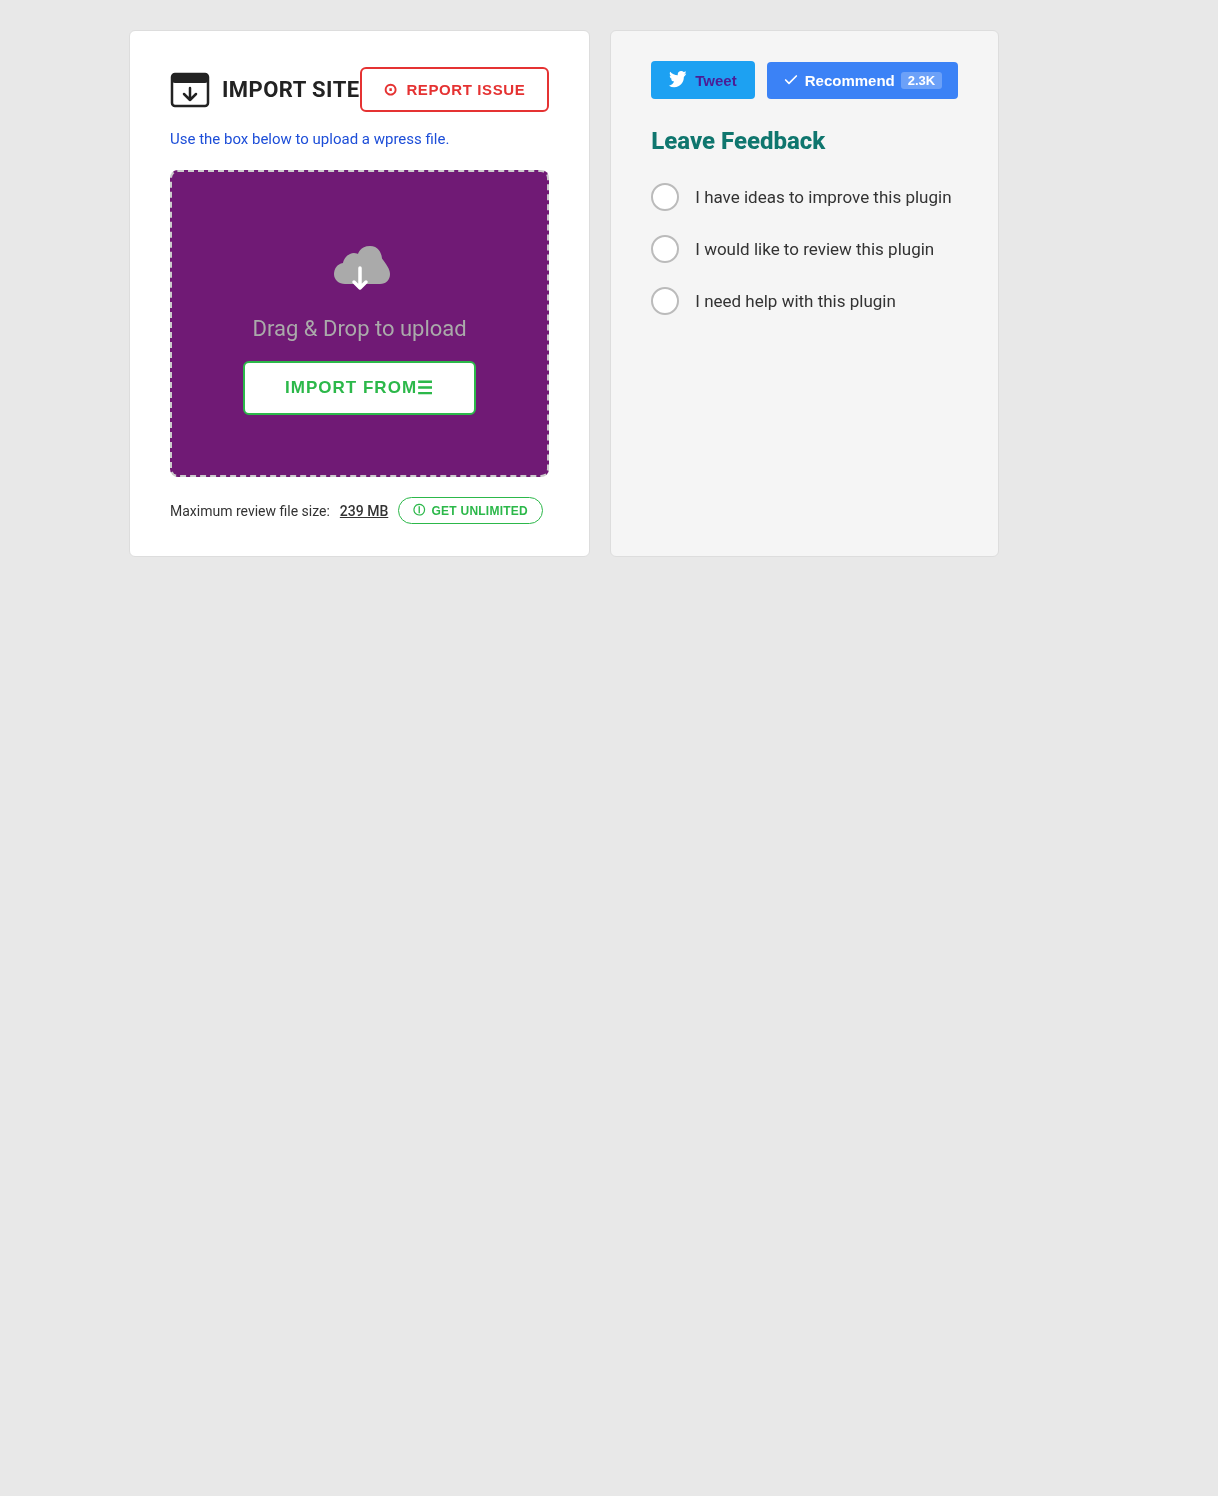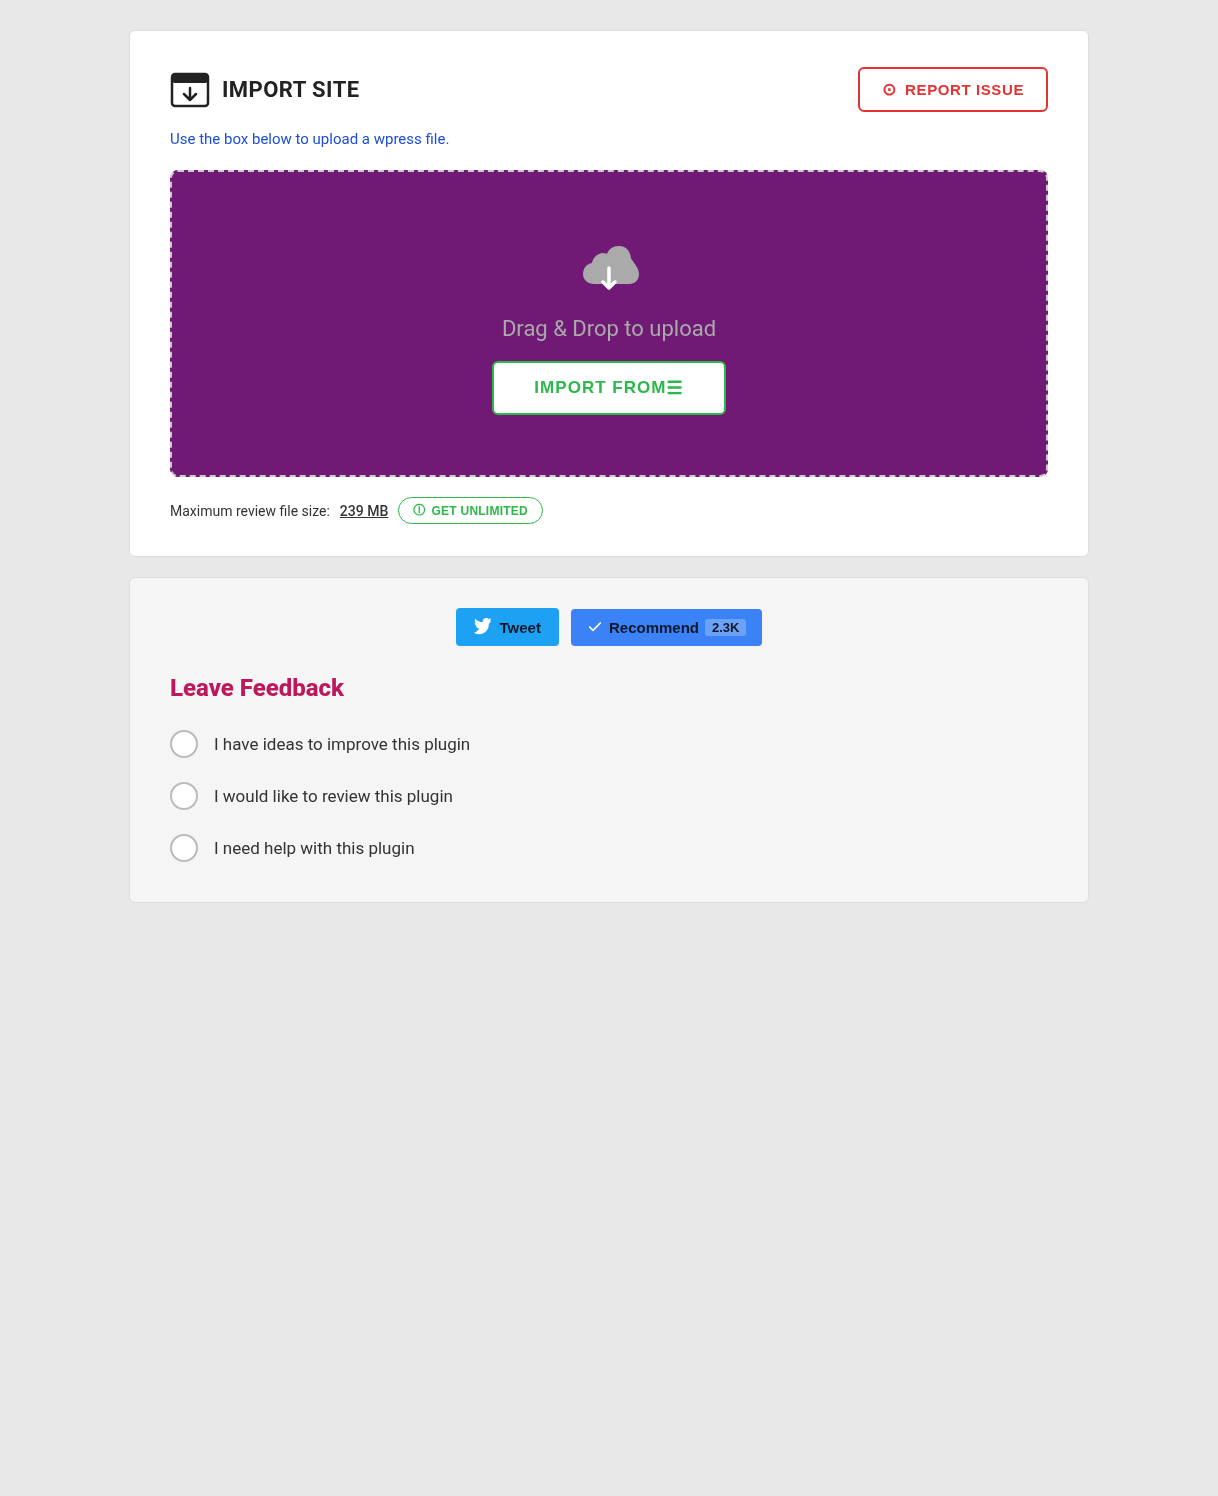--- a/index.html
+++ b/index.html
@@ -16,7 +16,7 @@
       max-width: 960px;
       margin: 0 auto;
       display: flex;
-      flex-direction: column;
+      flex-direction: row;
       gap: 20px;
     }
 

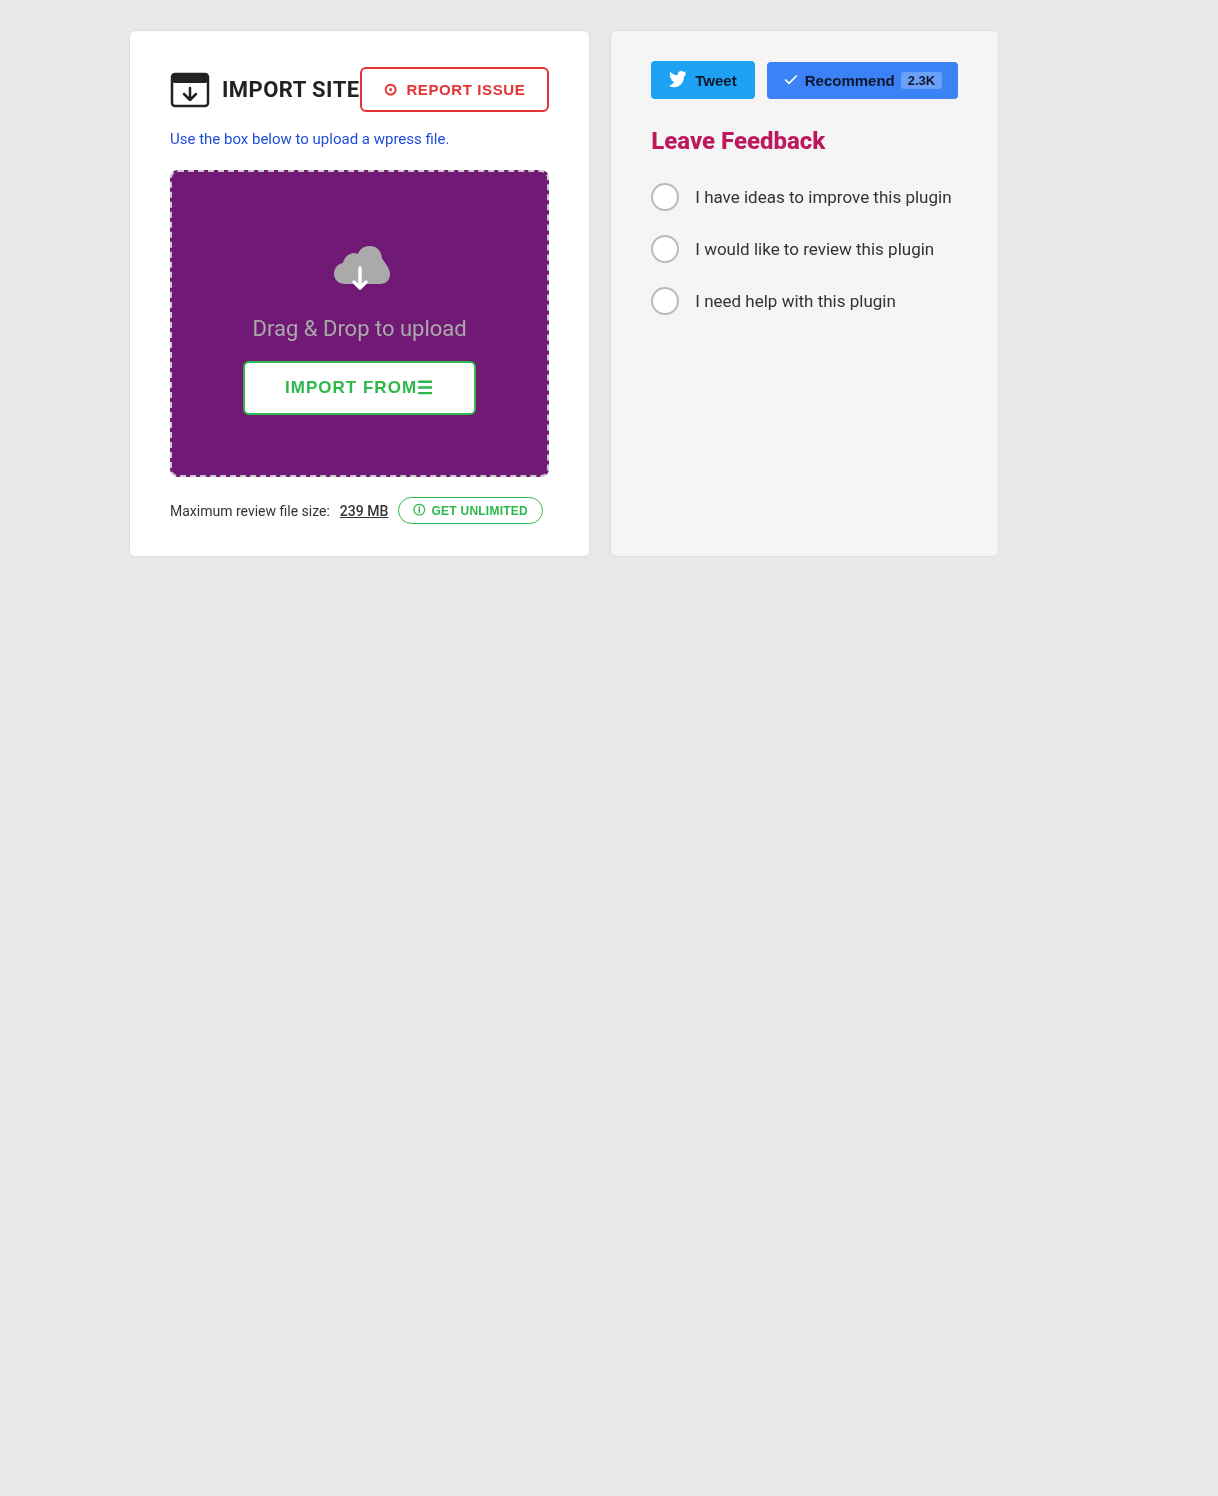--- a/index.html
+++ b/index.html
@@ -170,7 +170,7 @@
       align-items: center;
       gap: 8px;
       background: #1da1f2;
-      color: #0f172a;
+      color: #4c1d95;
       border: none;
       border-radius: 4px;
       padding: 10px 18px;

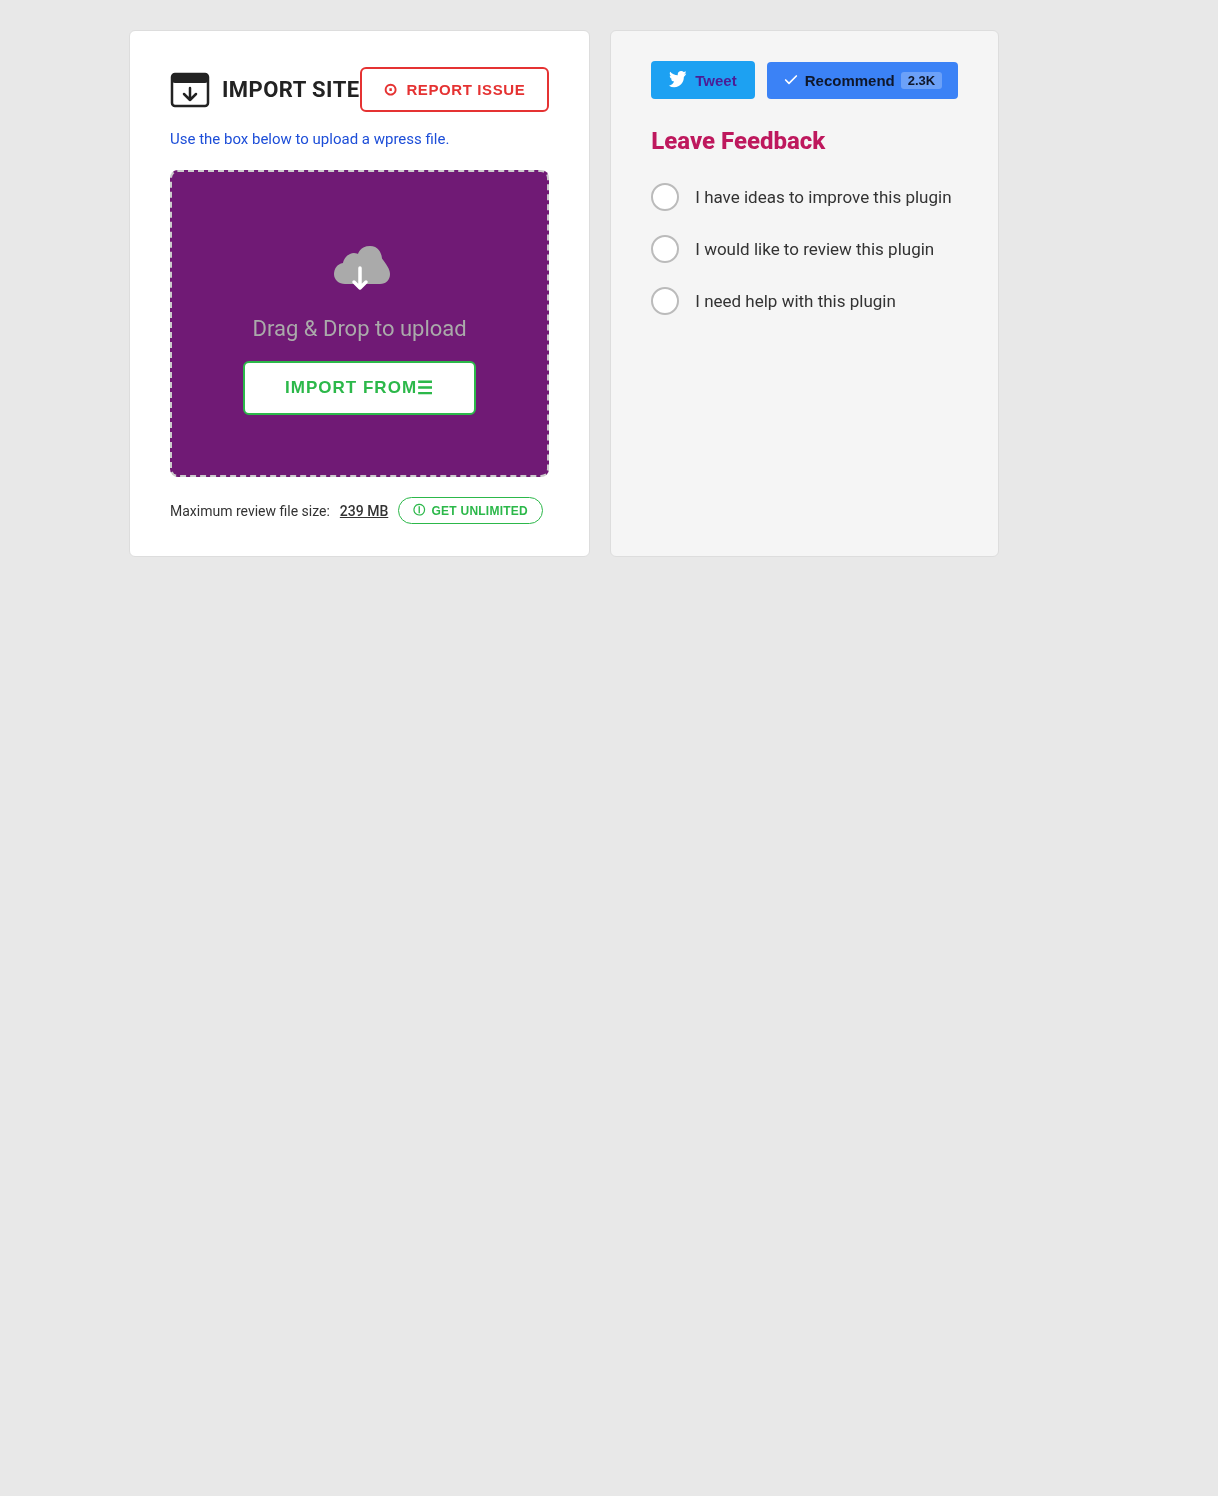--- a/index.html
+++ b/index.html
@@ -184,7 +184,7 @@
       align-items: center;
       gap: 6px;
       background: #3b82f6;
-      color: #0f172a;
+      color: #ffffff;
       border: none;
       border-radius: 4px;
       padding: 10px 16px;

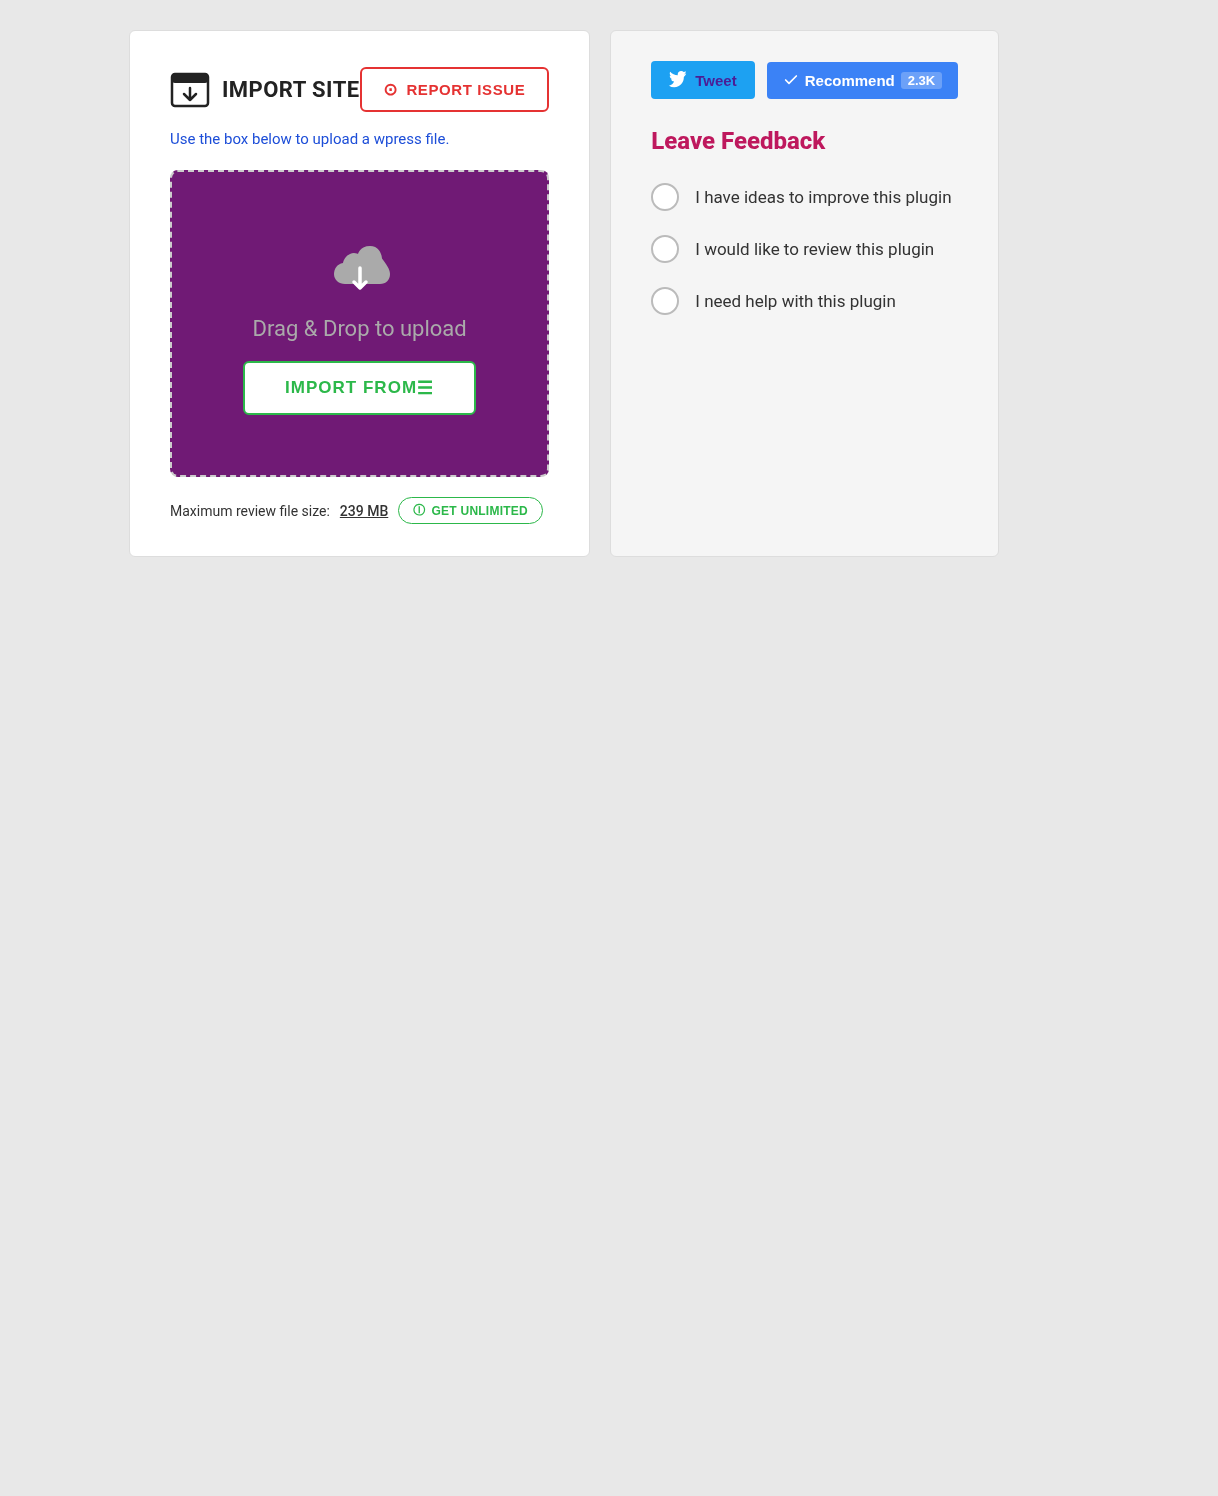--- a/index.html
+++ b/index.html
@@ -204,7 +204,7 @@
     .feedback-title {
       font-size: 24px;
       font-weight: 800;
-      color: #be185d;
+      color: #0f766e;
       margin-bottom: 28px;
     }
 

